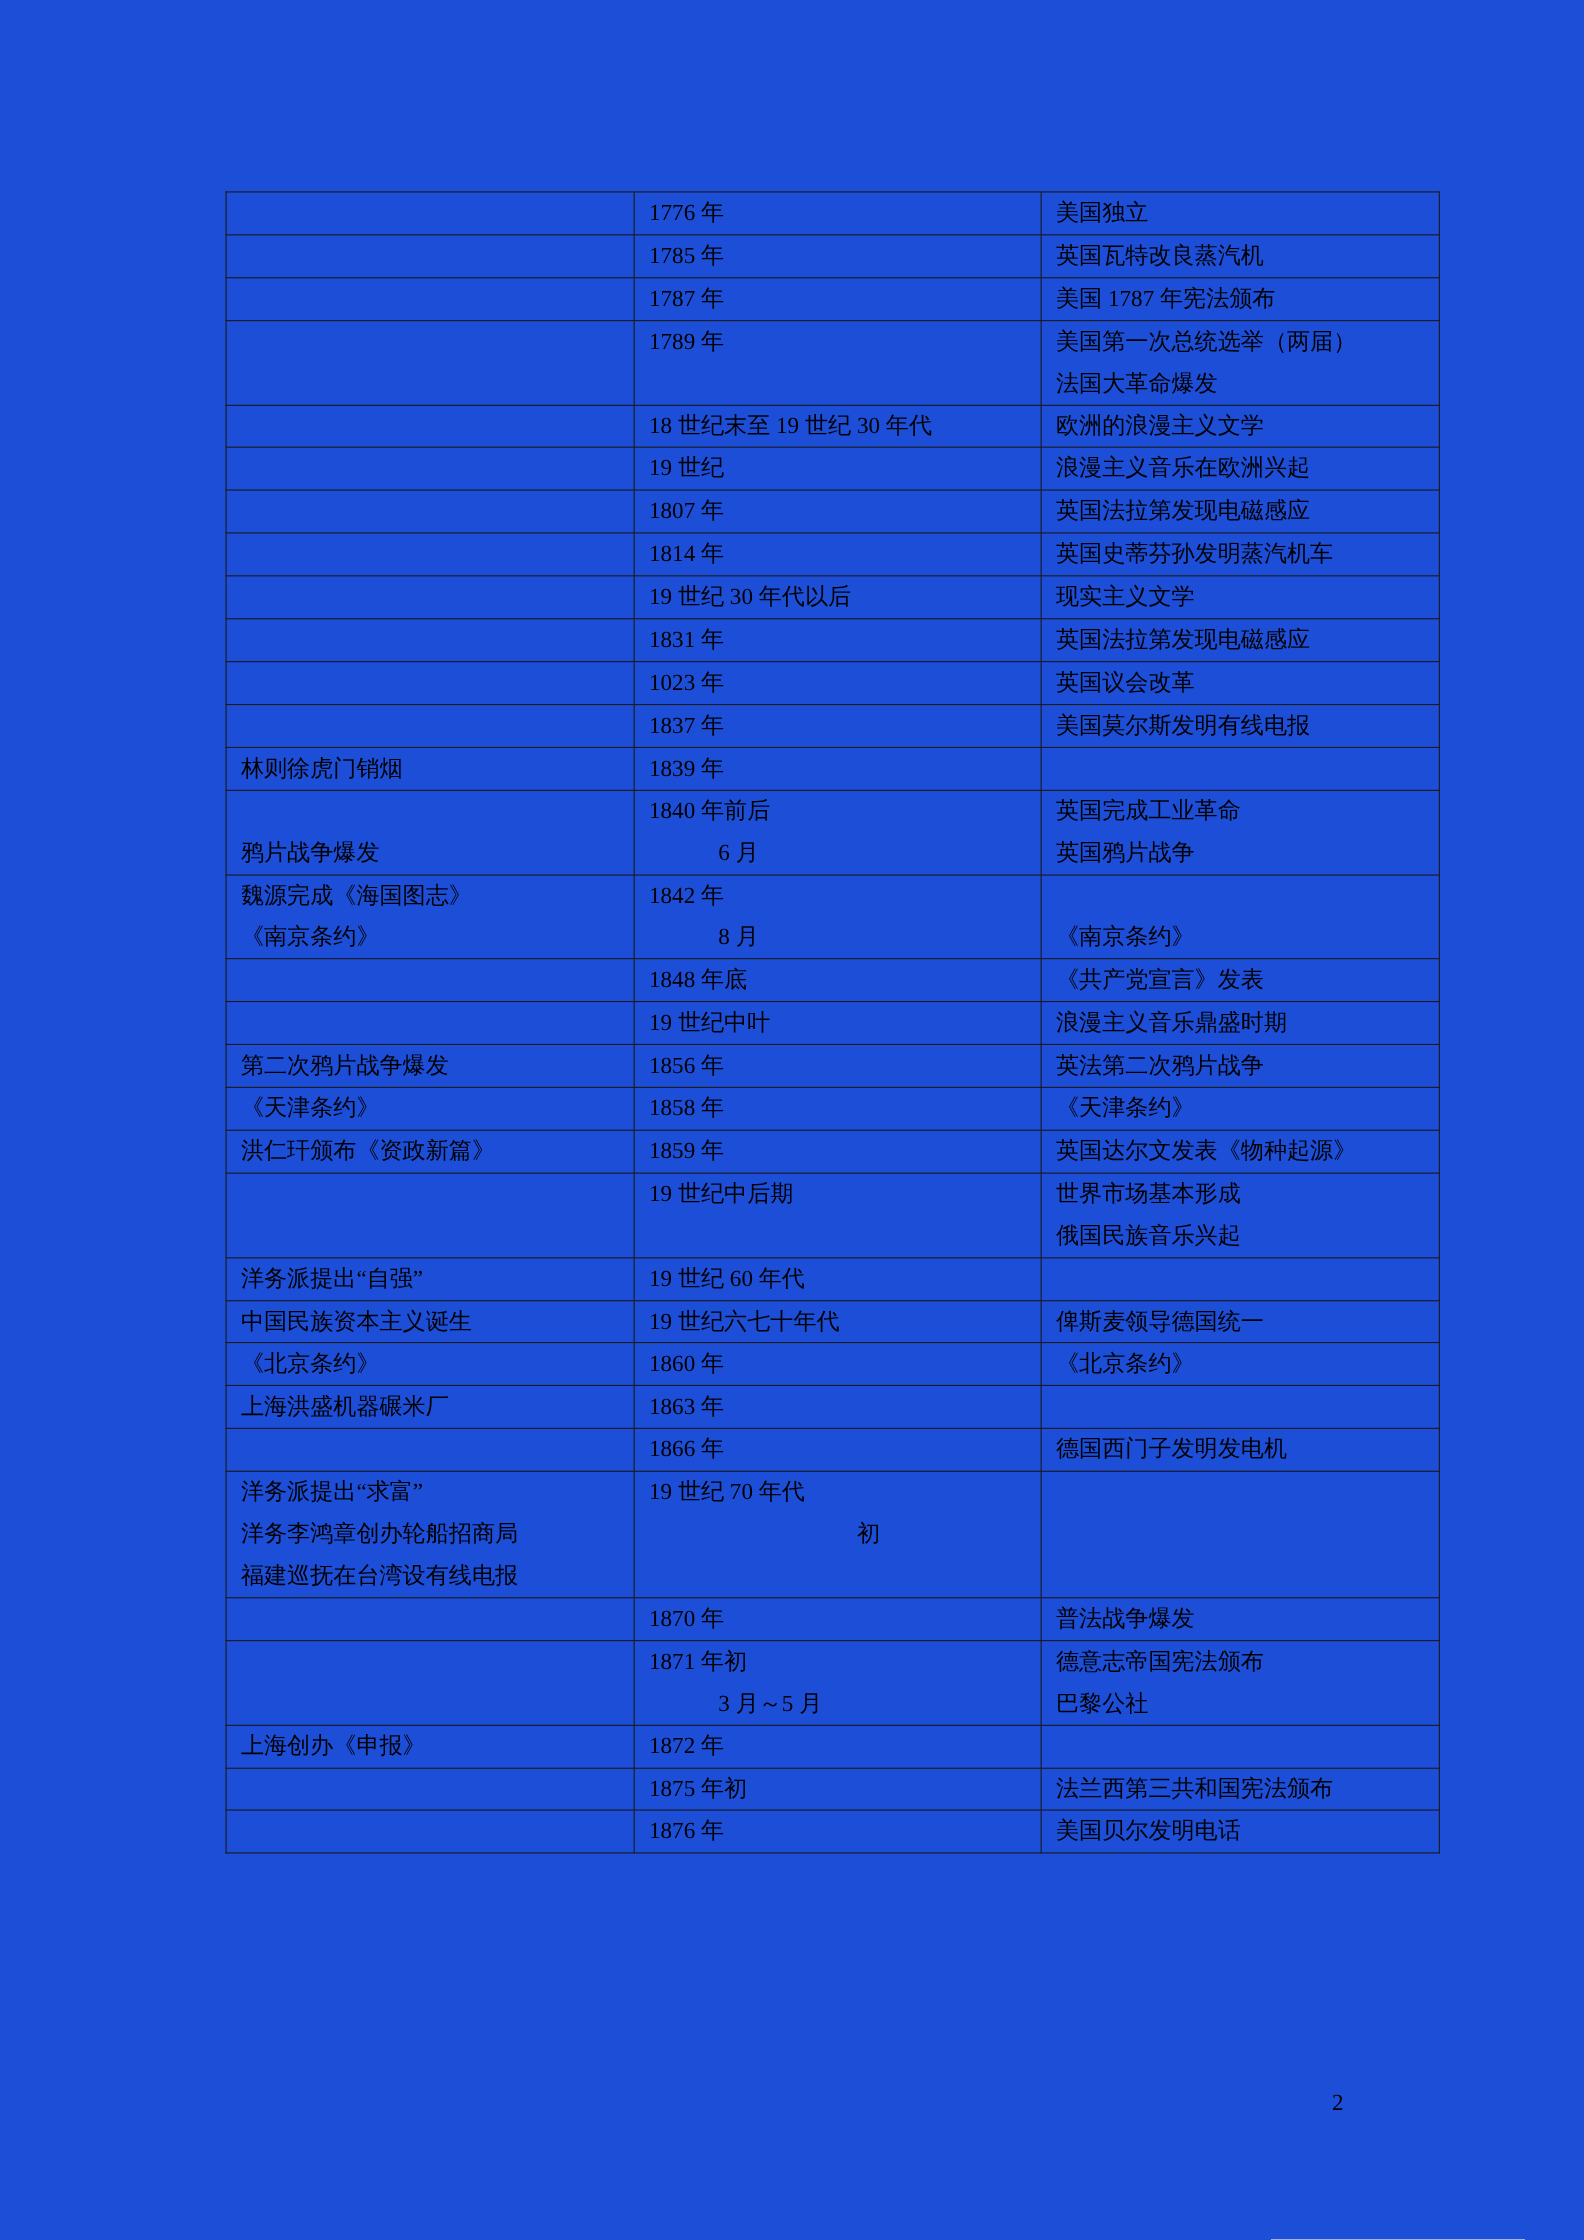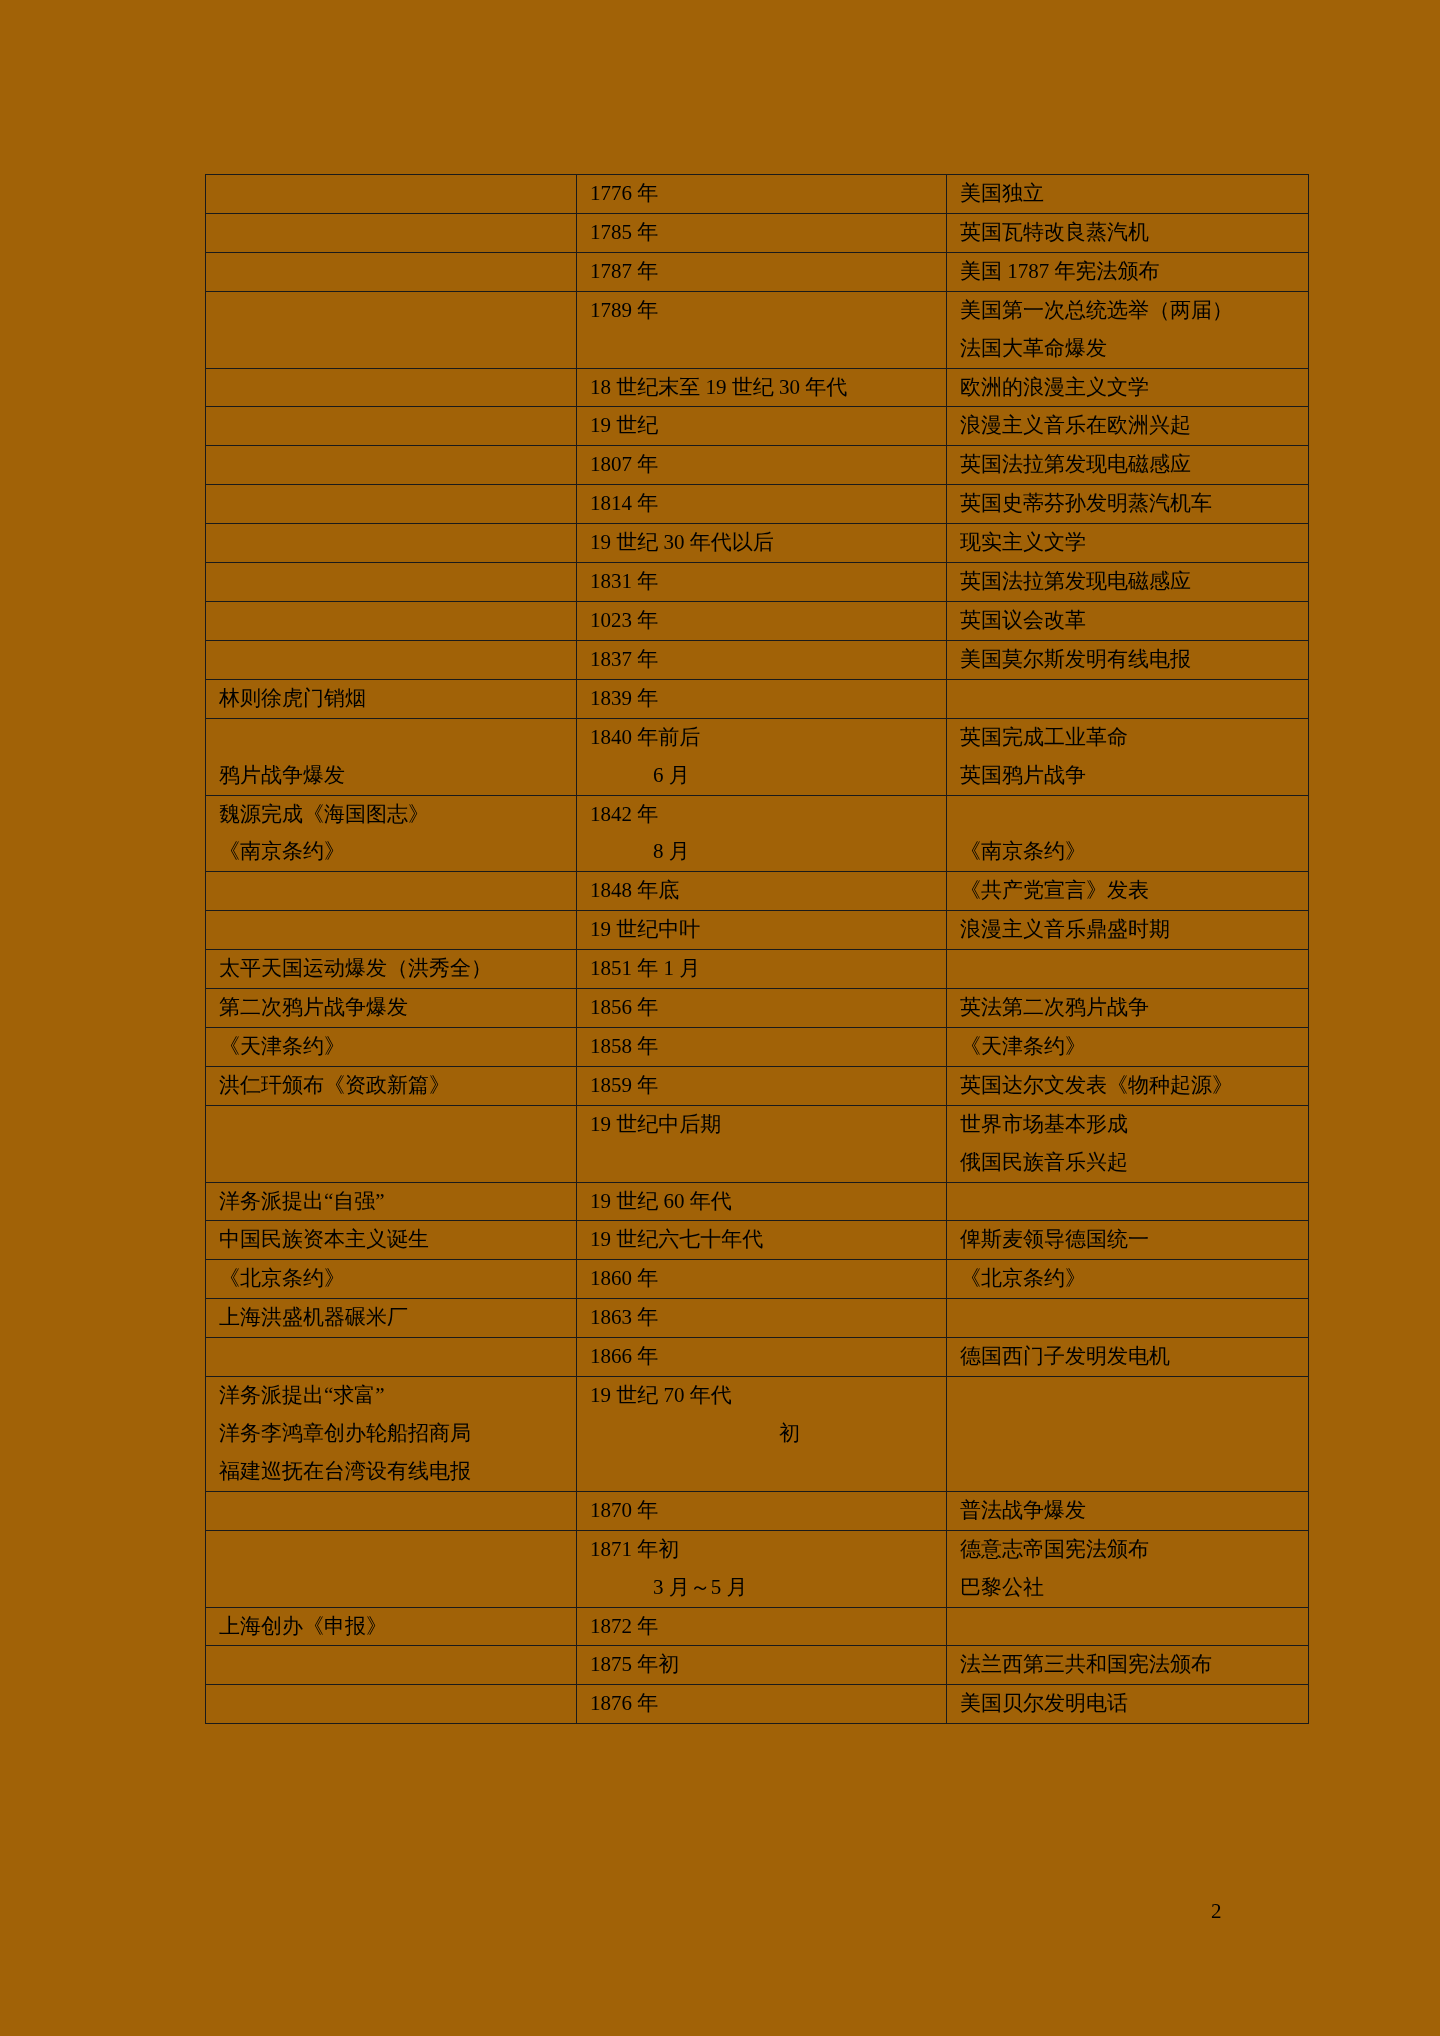--- a/index.html
+++ b/index.html
@@ -16,7 +16,7 @@
     position: relative;
     width: 1440px;
     height: 2036px;
-    background: #a16207;
+    background: #1d4ed8;
     overflow: hidden;
   }
   table.timeline {

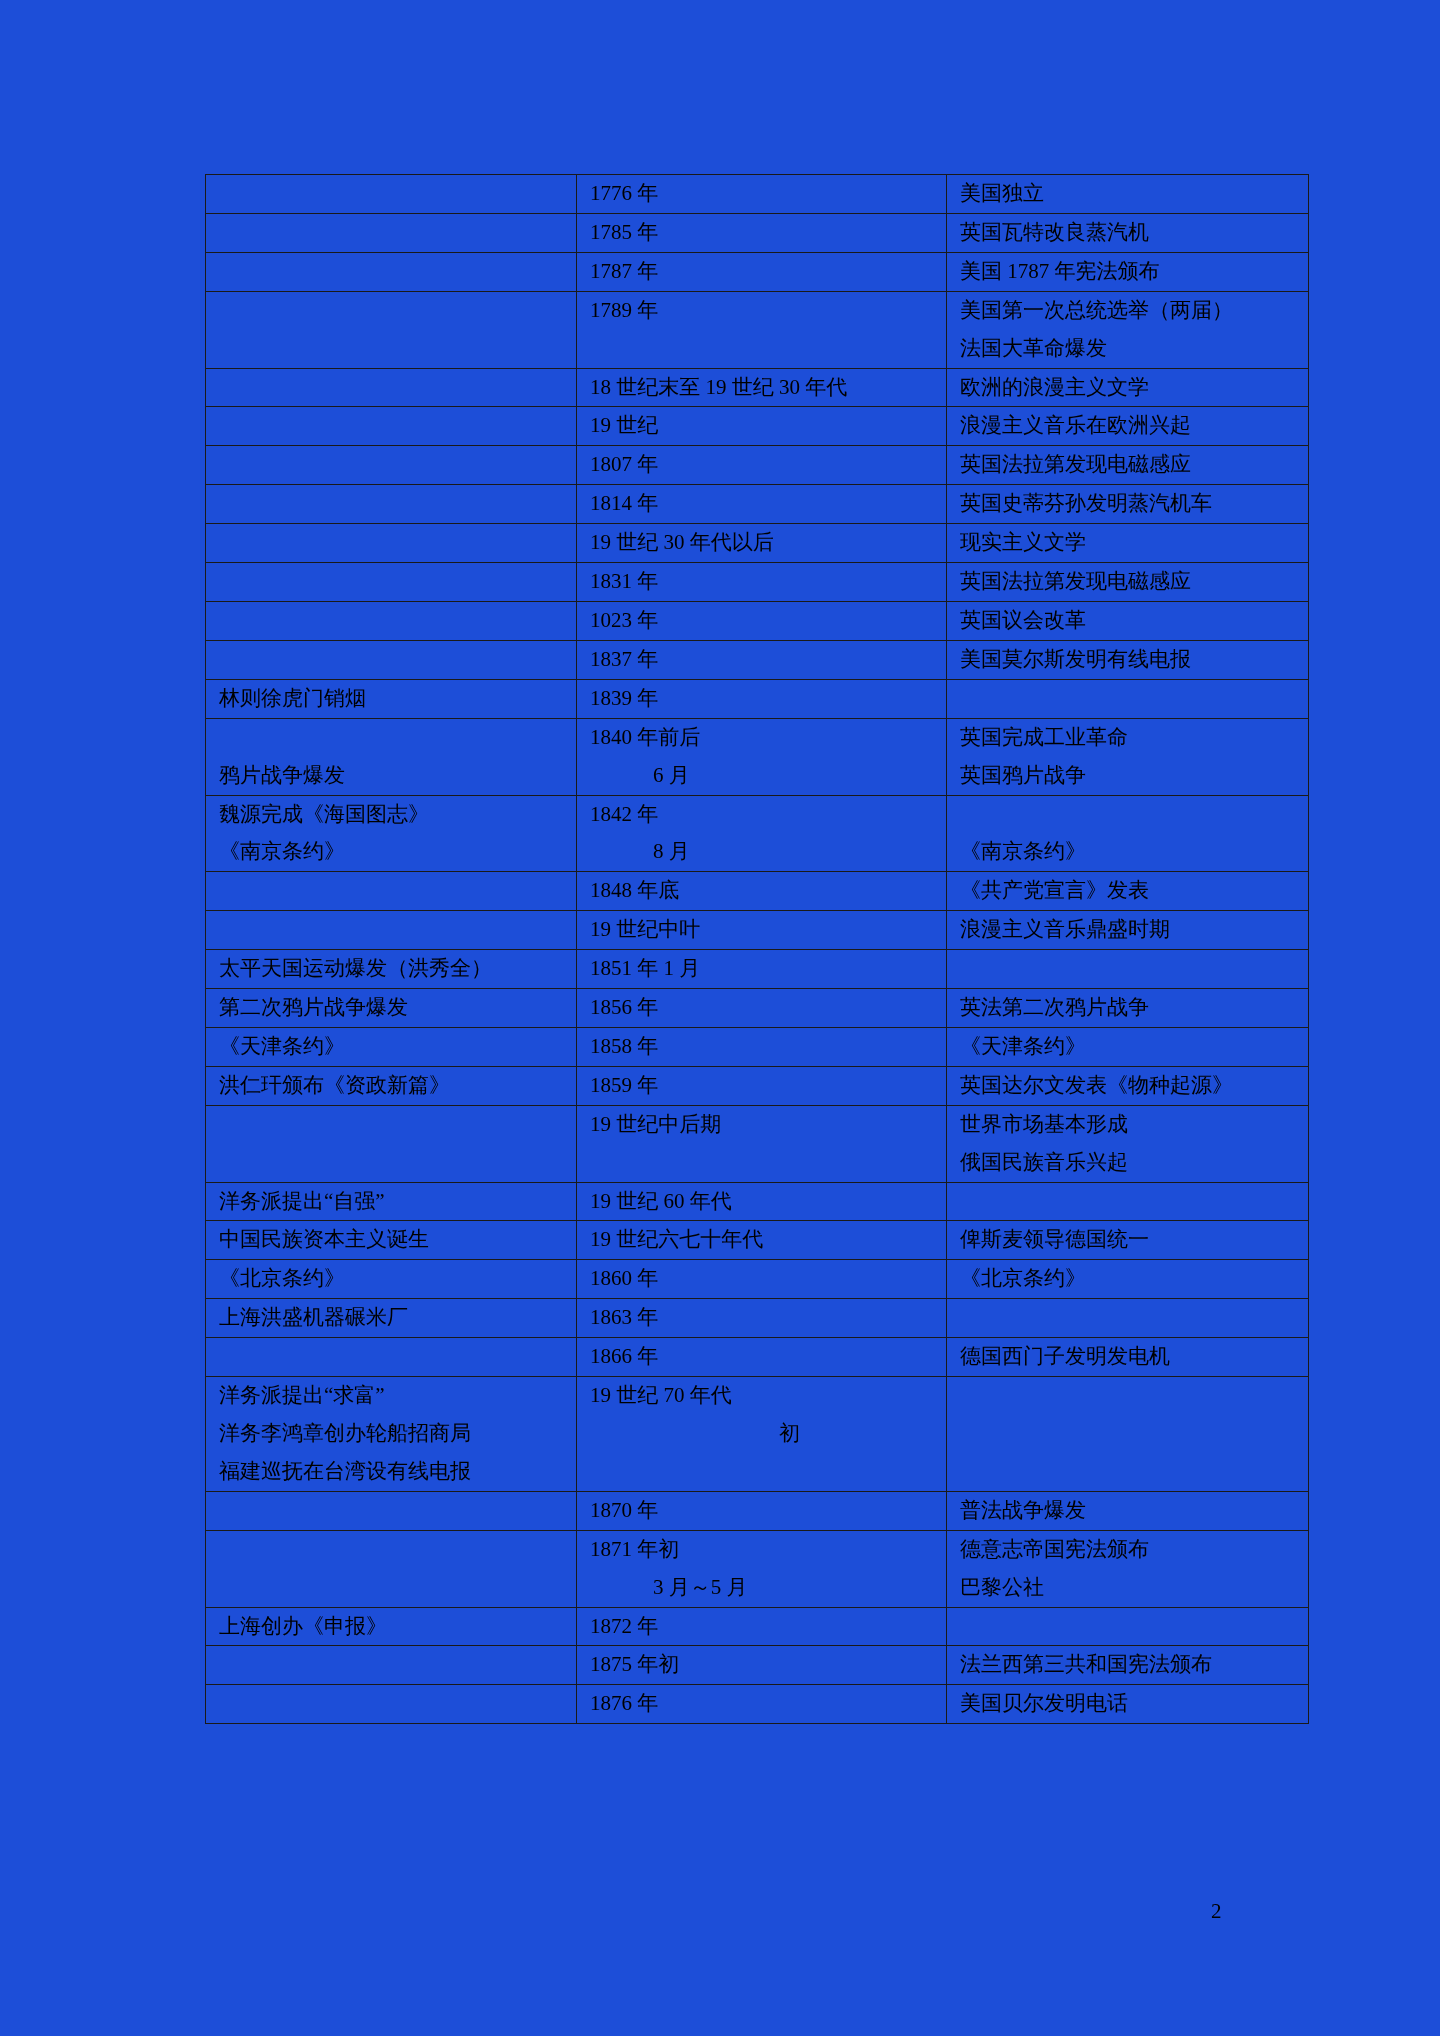--- a/index.html
+++ b/index.html
@@ -255,17 +255,6 @@
         </tr>
         <tr>
           <td class="col-china">
-            <div class="line">太平天国运动爆发（洪秀全）</div>
-          </td>
-          <td class="col-date">
-            <div class="line">1851 年 1 月</div>
-          </td>
-          <td class="col-world">
-            <div class="line"></div>
-          </td>
-        </tr>
-        <tr>
-          <td class="col-china">
             <div class="line">第二次鸦片战争爆发</div>
           </td>
           <td class="col-date">

